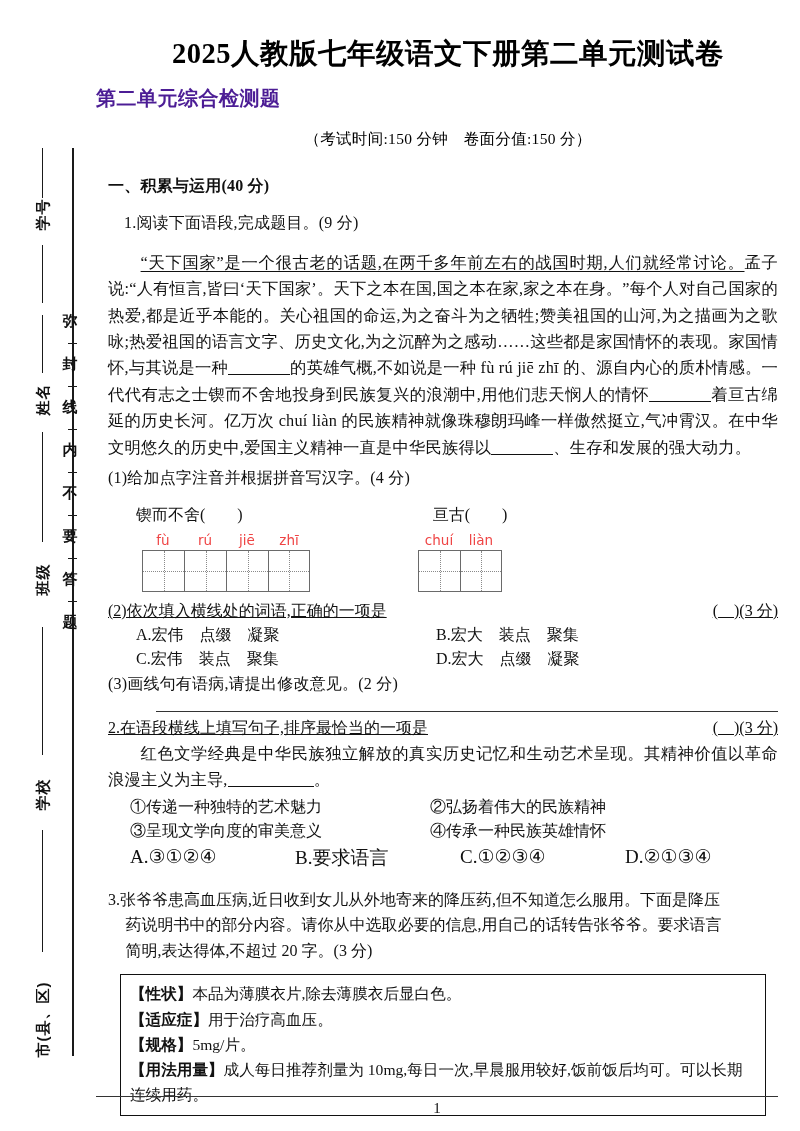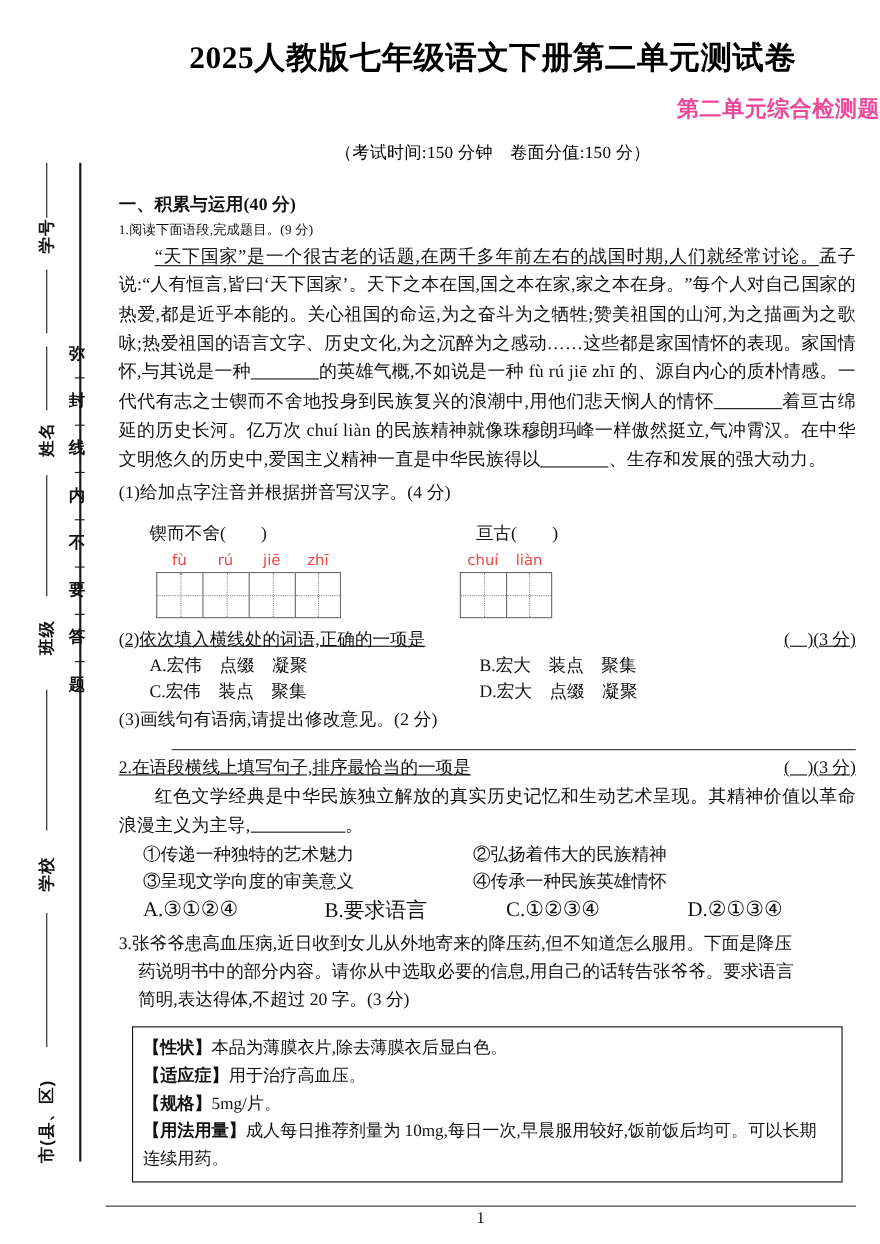--- a/index.html
+++ b/index.html
@@ -54,8 +54,8 @@
     line-height:1.15; color:#000;
   }
   .doc-subtitle {
-    margin:0; padding-top:14px; text-align:right;
-    font-weight:700; font-size:20px; letter-spacing:0.5px; color:#ec4899;
+    margin:0; padding-top:14px; text-align:left;
+    font-weight:700; font-size:20px; letter-spacing:0.5px; color:#4c1d95;
   }
   .doc-meta {
     margin:0; padding-top:17px; text-align:center;

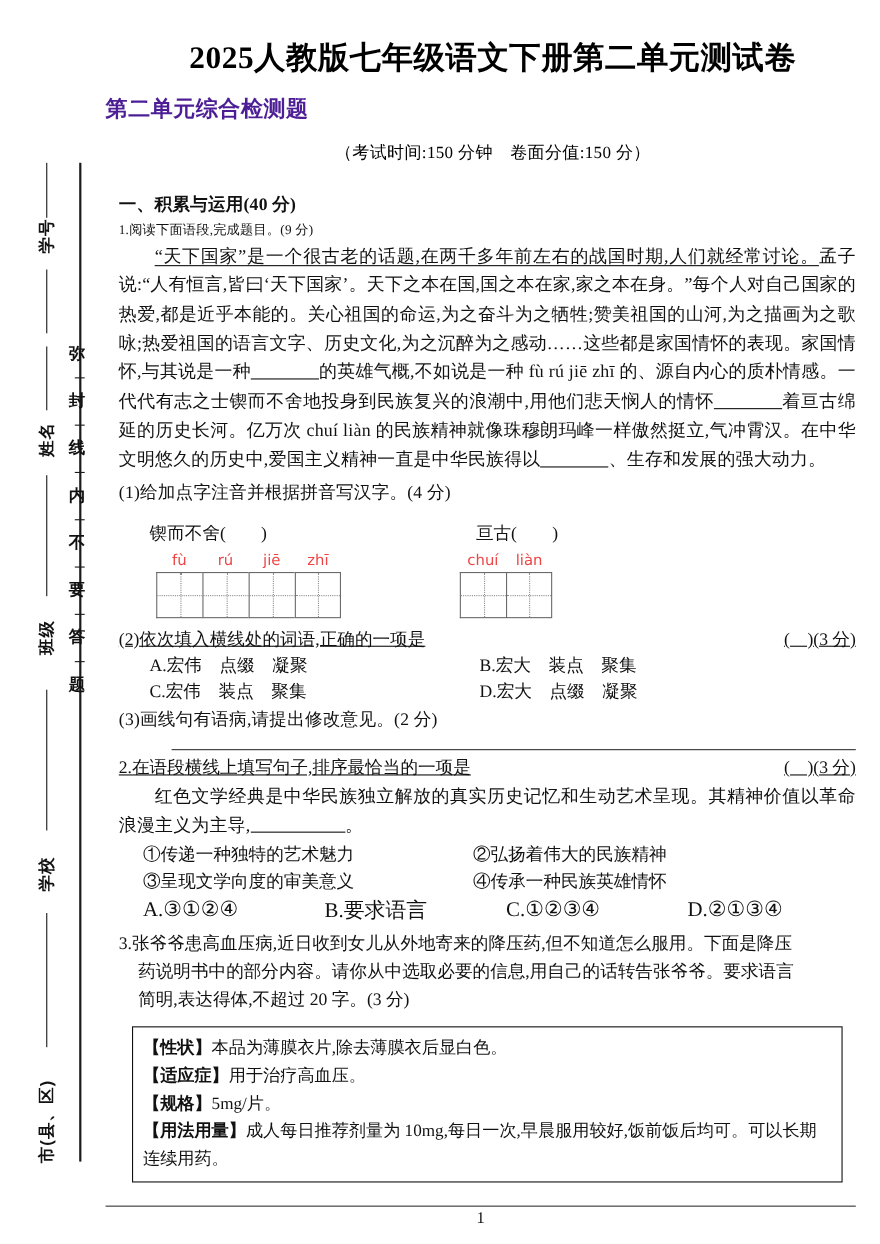--- a/index.html
+++ b/index.html
@@ -67,7 +67,7 @@
   .sec-head {
     font-weight:700; font-size:16px; margin:0 0 4px 0; letter-spacing:0.2px;
   }
-  .q-num { font-size:12px; margin:0; letter-spacing:0.2px; }
+  .q-num { font-size:16px; margin:16px; letter-spacing:0.2px; }
 
   .para {
     font-size:16.3px; line-height:1.62; text-indent:2em;

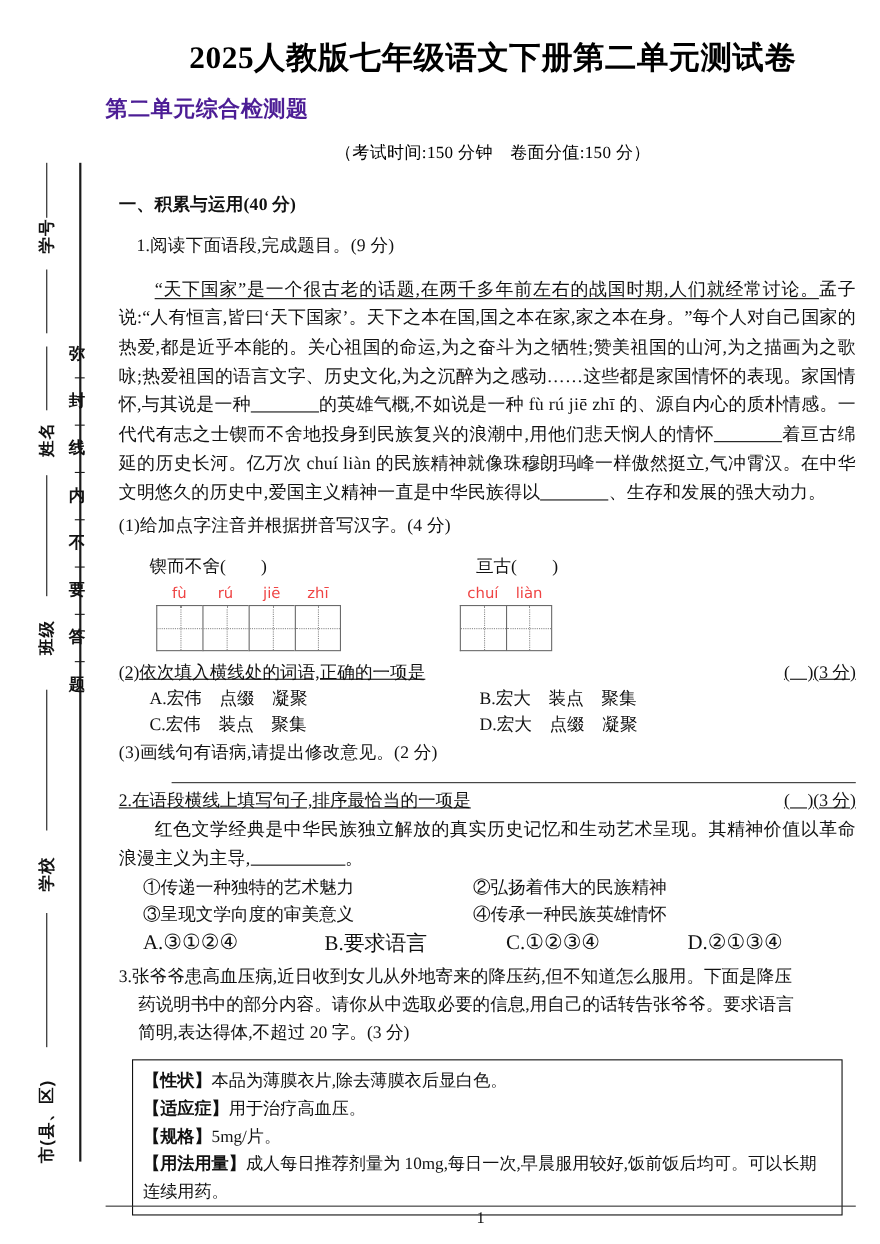--- a/index.html
+++ b/index.html
@@ -264,7 +264,7 @@
       <span>D.②①③④</span>
     </div>
 
-    <div class="hang" style="margin-top:5px;">
+    <div class="hang" style="margin-top:16px;">
       <span>3.张爷爷患高血压病,近日收到女儿从外地寄来的降压药,但不知道怎么服用。下面是降压</span>
       <span class="cont">药说明书中的部分内容。请你从中选取必要的信息,用自己的话转告张爷爷。要求语言</span>
       <span class="cont">简明,表达得体,不超过 20 字。(3 分)</span>

